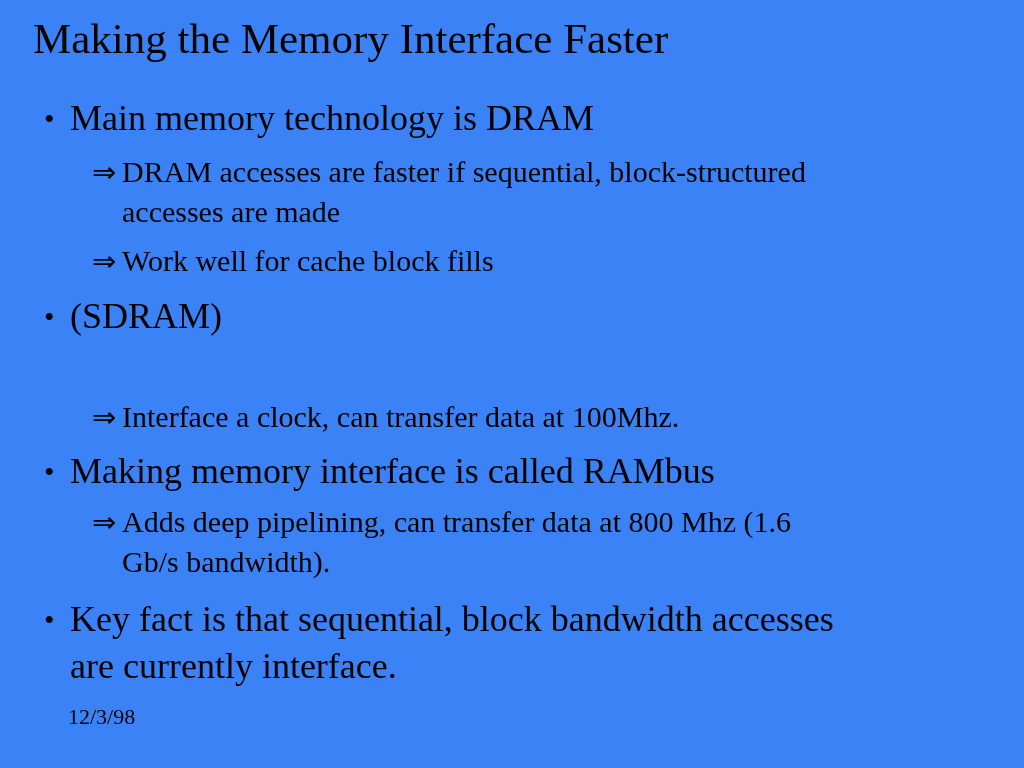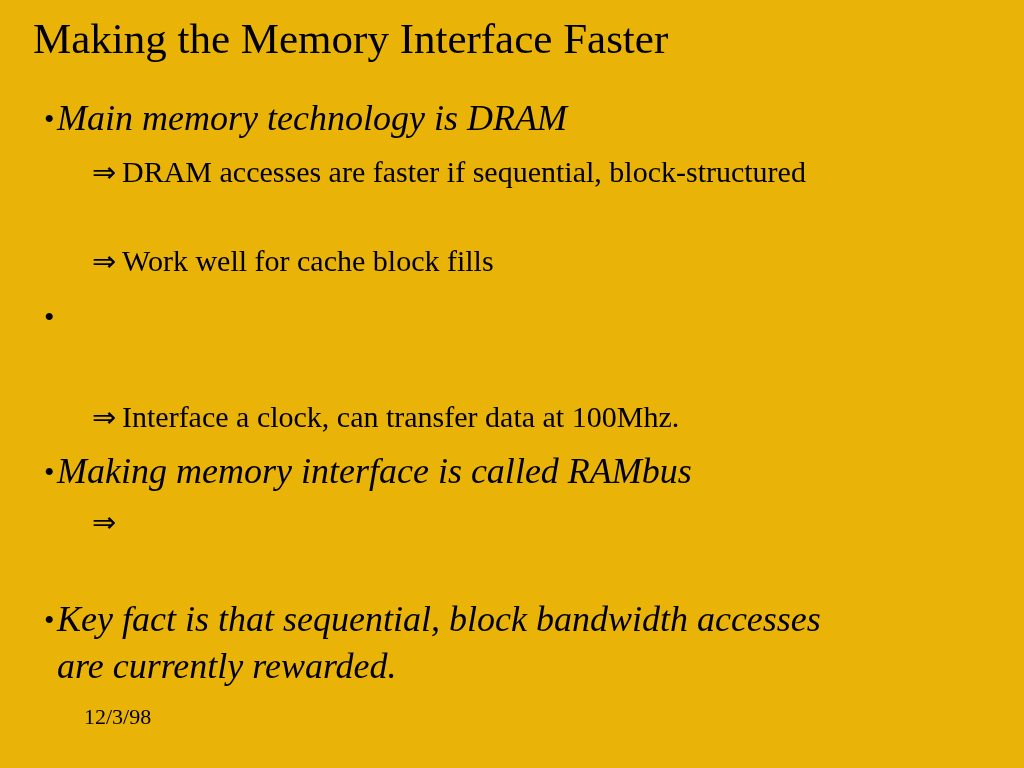--- a/index.html
+++ b/index.html
@@ -11,7 +11,7 @@
     position: relative;
     width: 1024px;
     height: 768px;
-    background: #eab308;
+    background: #3b82f6;
     color: #000000;
     font-family: "Liberation Serif", "DejaVu Serif", serif;
     overflow: hidden;

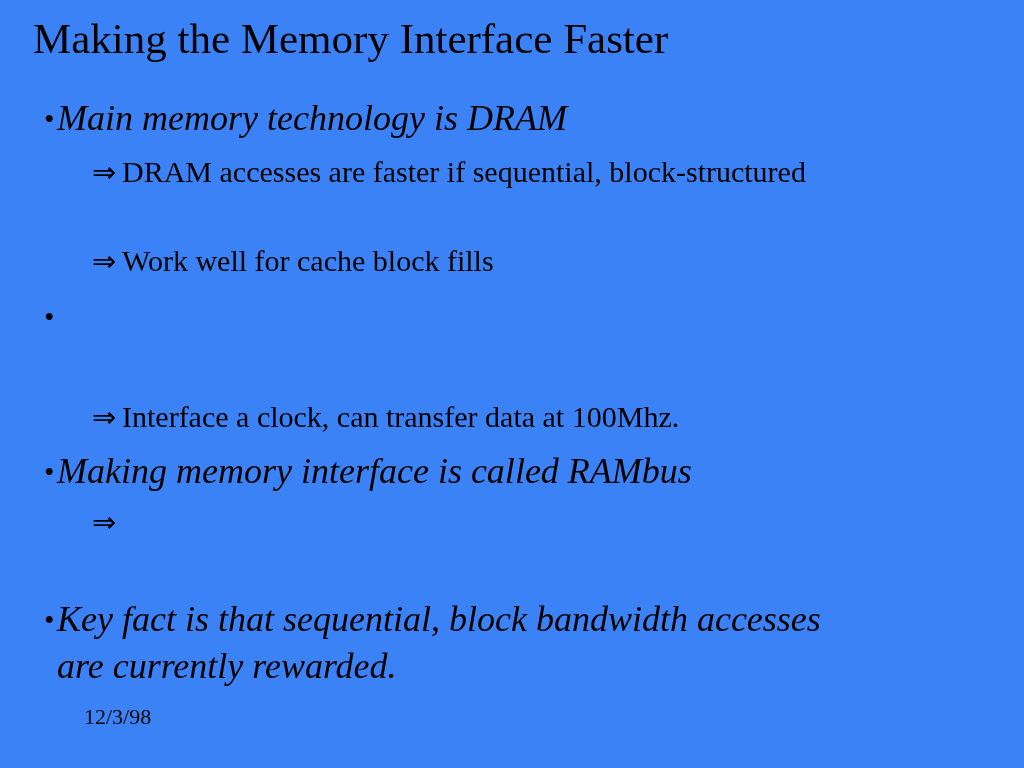--- a/index.html
+++ b/index.html
@@ -50,8 +50,7 @@
     line-height: 47px;
   }
   .lvl1 .text {
-    margin-left: 13px;
-    font-style: italic;
+    margin-left: 26px;
   }
   
   .lvl2 {

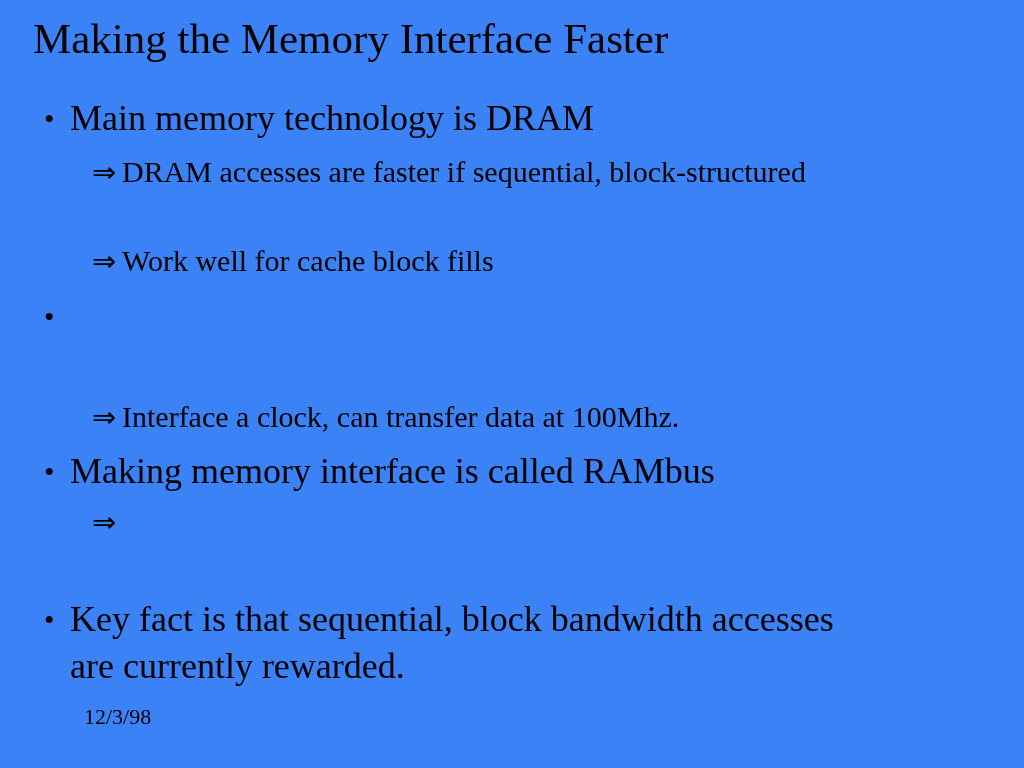--- a/index.html
+++ b/index.html
@@ -92,6 +92,7 @@
     <span class="marker">⇒</span>
     <span class="text">
       <span class="line">DRAM accesses are faster if sequential, block-structured</span>
+      <span class="line">accesses are made</span>
     </span>
   </div>
 

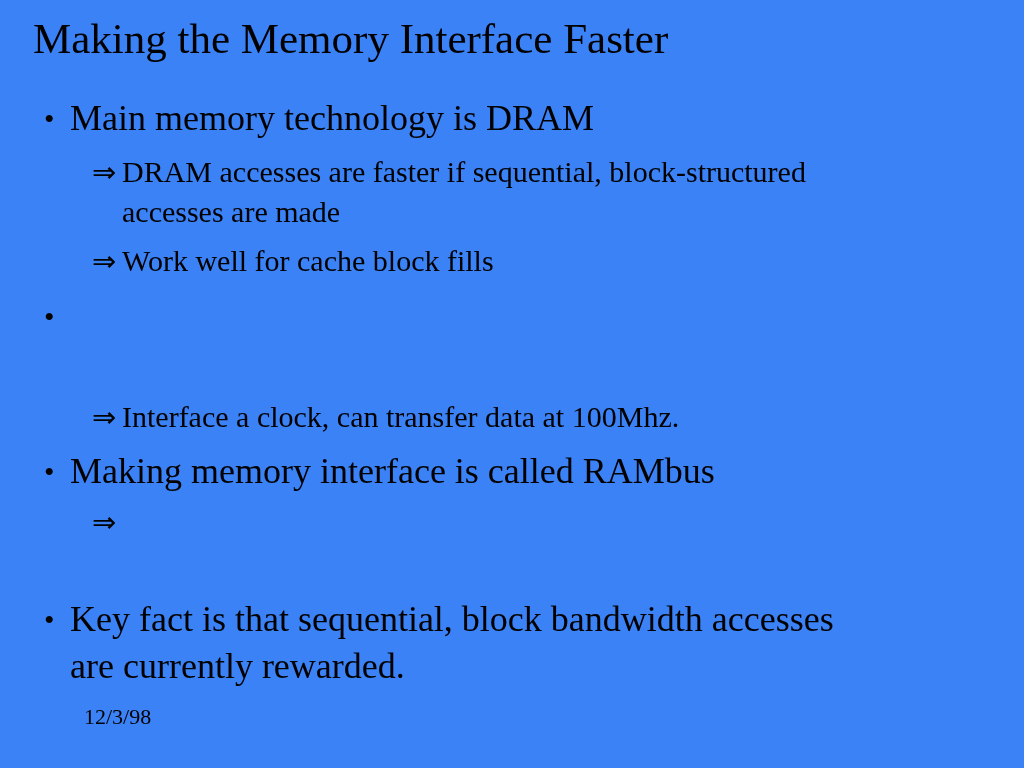--- a/index.html
+++ b/index.html
@@ -106,6 +106,7 @@
   <div class="block lvl1" style="top:293px">
     <span class="marker">•</span>
     <span class="text">
+      <span class="line">(SDRAM)</span>
     </span>
   </div>
 

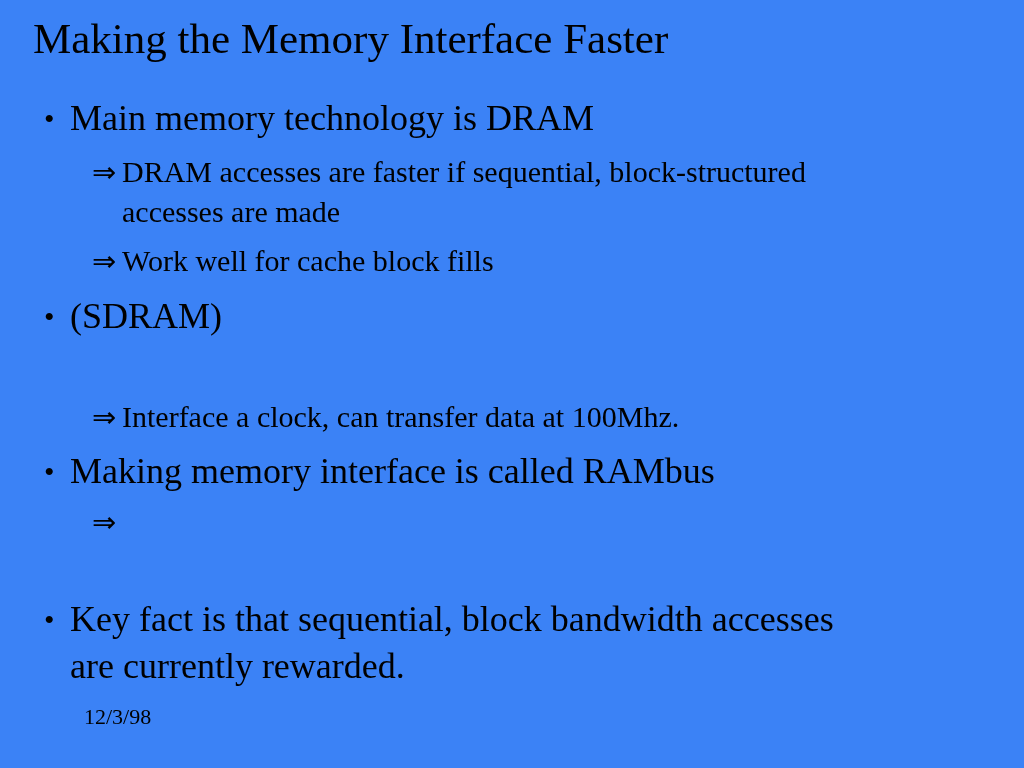--- a/index.html
+++ b/index.html
@@ -127,6 +127,7 @@
   <div class="block lvl2" style="top:502px">
     <span class="marker">⇒</span>
     <span class="text">
+      <span class="line">Adds deep pipelining, can transfer data at 800 Mhz (1.6</span>
     </span>
   </div>
 

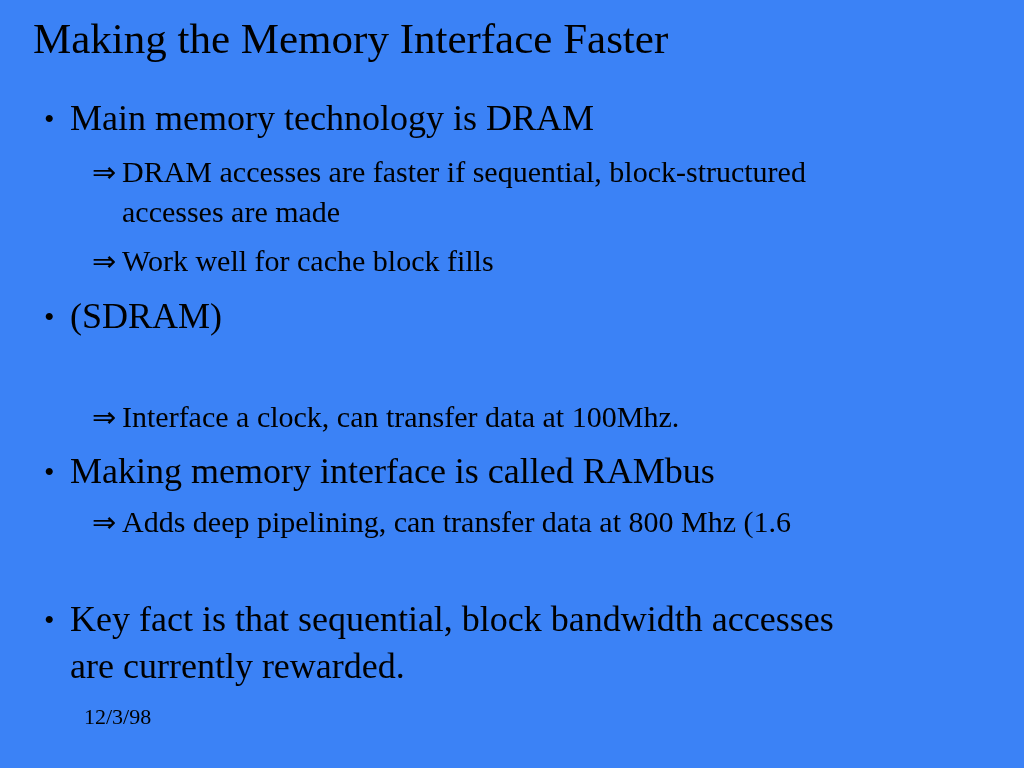--- a/index.html
+++ b/index.html
@@ -128,6 +128,7 @@
     <span class="marker">⇒</span>
     <span class="text">
       <span class="line">Adds deep pipelining, can transfer data at 800 Mhz (1.6</span>
+      <span class="line">Gb/s bandwidth).</span>
     </span>
   </div>
 

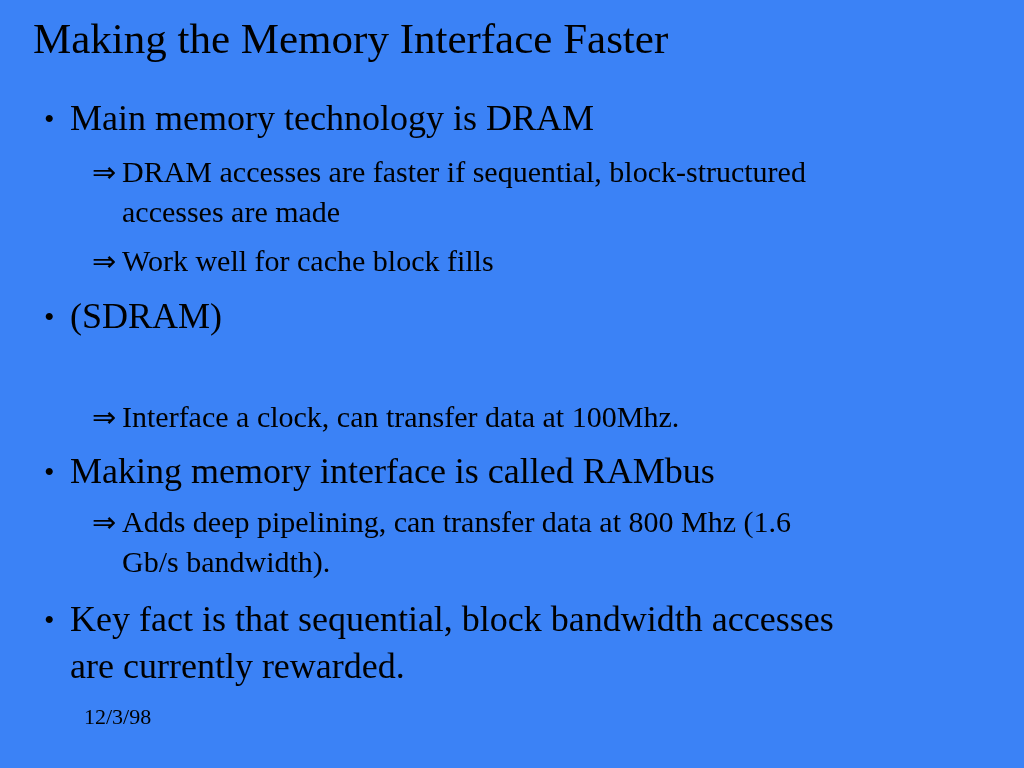--- a/index.html
+++ b/index.html
@@ -136,7 +136,7 @@
     <span class="marker">•</span>
     <span class="text">
       <span class="line">Key fact is that sequential, block bandwidth accesses</span>
-      <span class="line">are currently rewarded.</span>
+      <span class="line">are currently interface.</span>
     </span>
   </div>
 

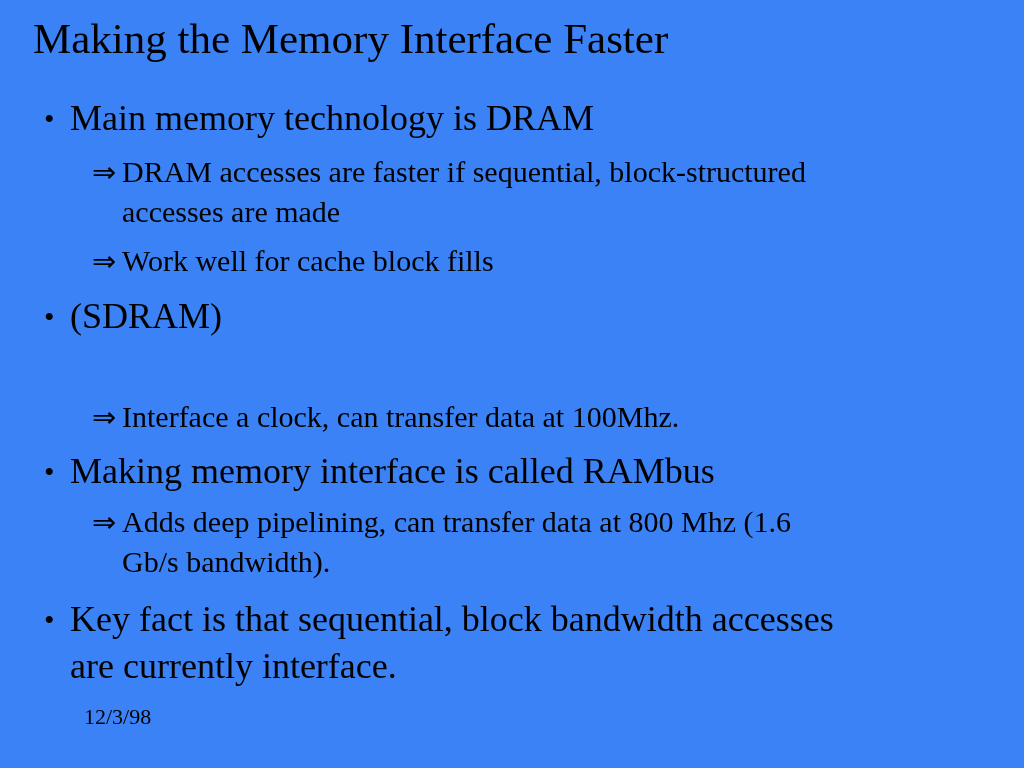--- a/index.html
+++ b/index.html
@@ -68,7 +68,7 @@
   }
   .footer-date {
     position: absolute;
-    left: 84px;
+    left: 68px;
     top: 704px;
     font-size: 22px;
     line-height: 25px;

